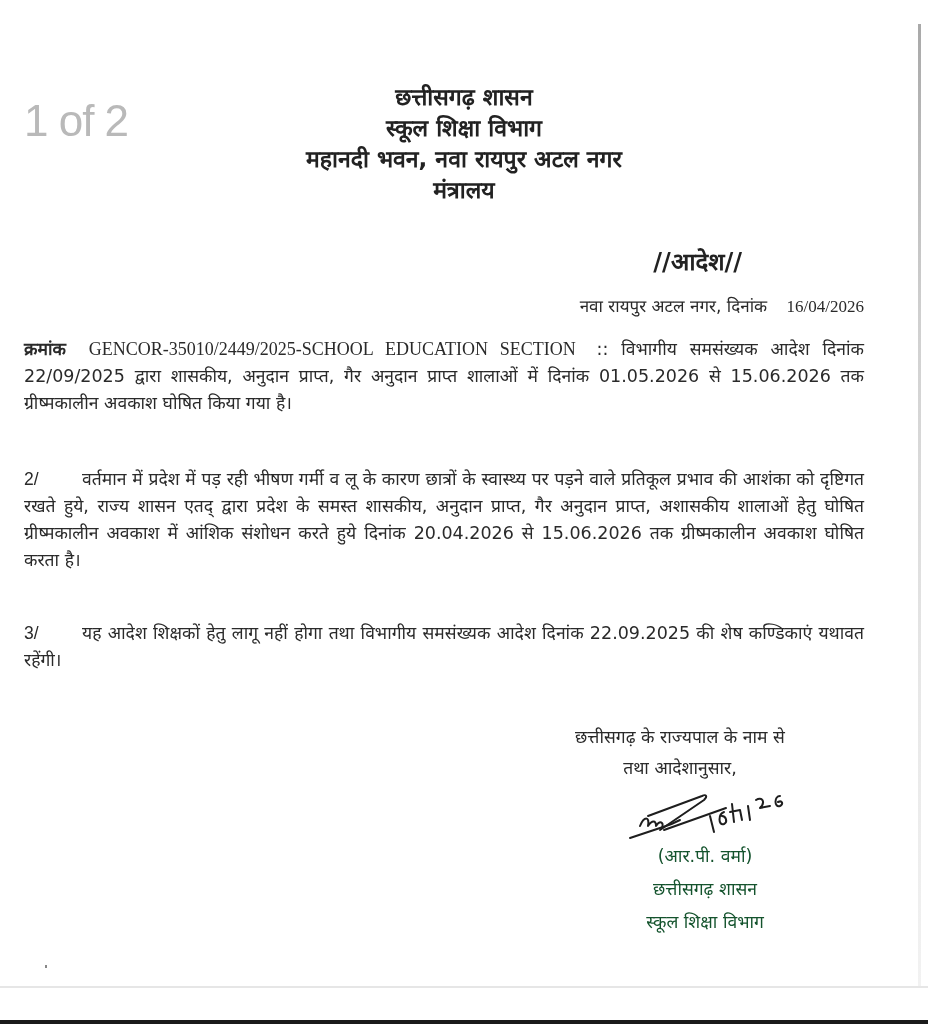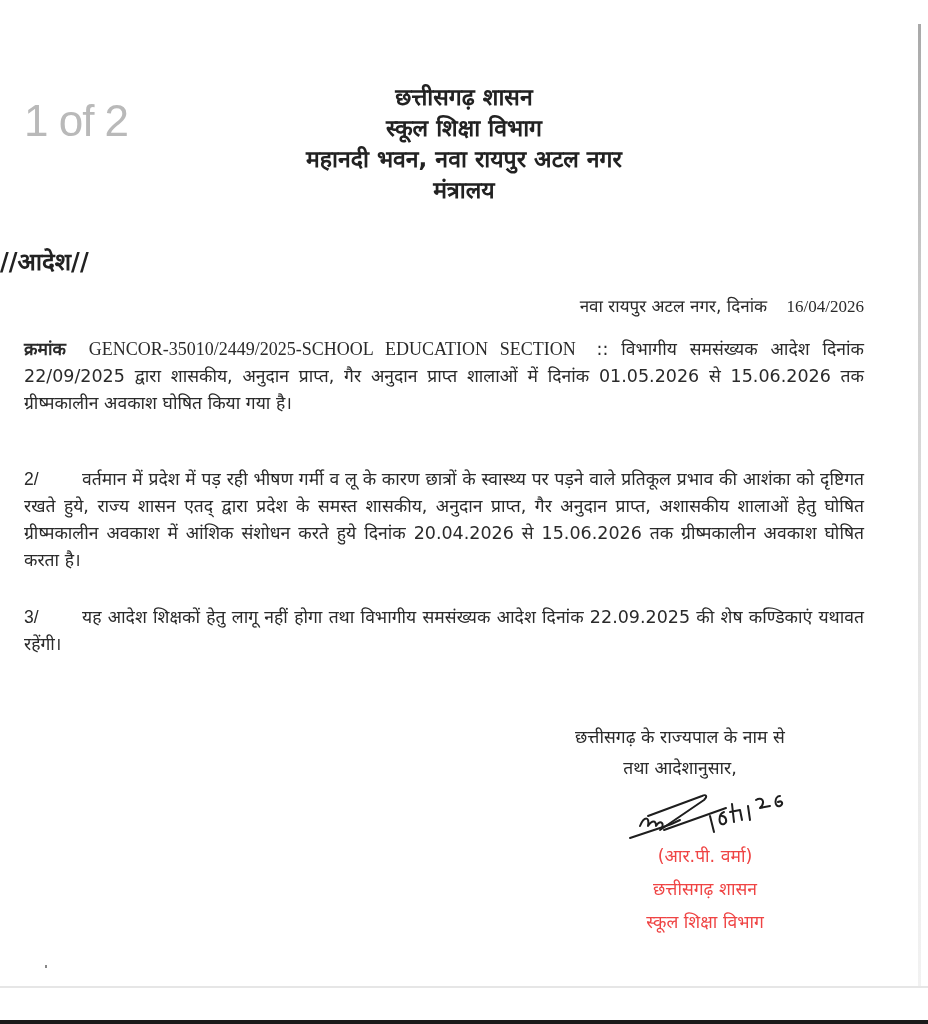--- a/index.html
+++ b/index.html
@@ -66,7 +66,7 @@
       left: 0;
       top: 244px;
       width: 742px;
-      text-align: left;
+      text-align: right;
       font-size: 24px;
       font-weight: bold;
       color: #222;

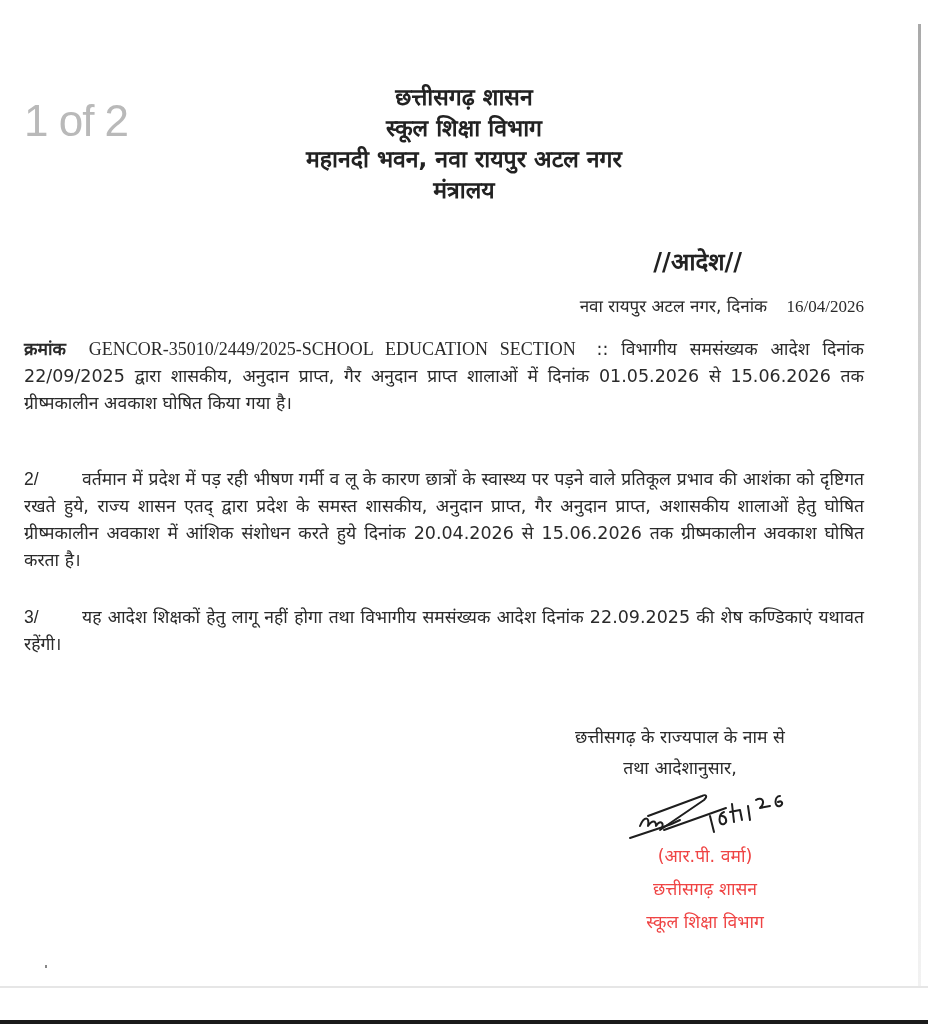--- a/index.html
+++ b/index.html
@@ -93,7 +93,7 @@
     }
     .para1 { top: 336px; }
     .para2 { top: 466px; }
-    .para3 { top: 604px; }
+    .para3 { top: 620px; }
     .ref-label {
       font-weight: bold;
     }

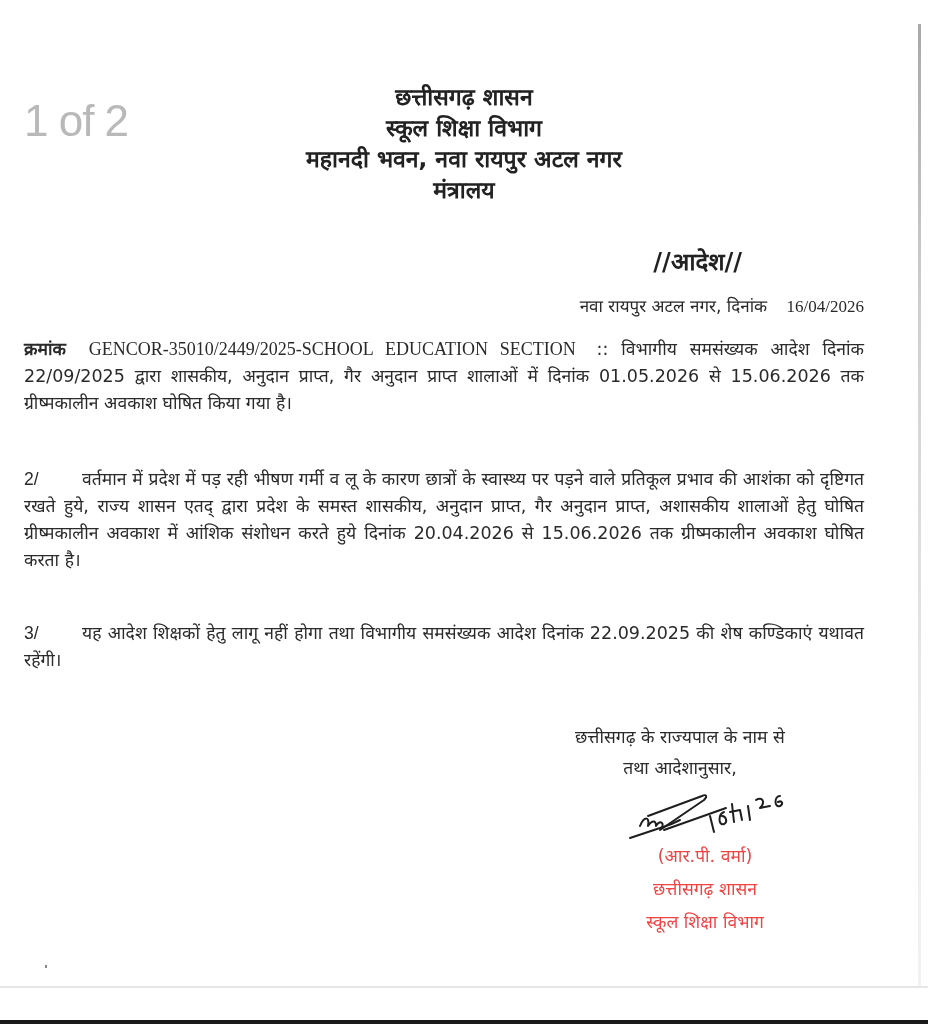--- a/index.html
+++ b/index.html
@@ -135,7 +135,7 @@
       text-align: center;
       font-size: 17.5px;
       line-height: 33px;
-      color: #ef4444;
+      color: #14532d;
     }
     .stray-dot {
       position: absolute;

